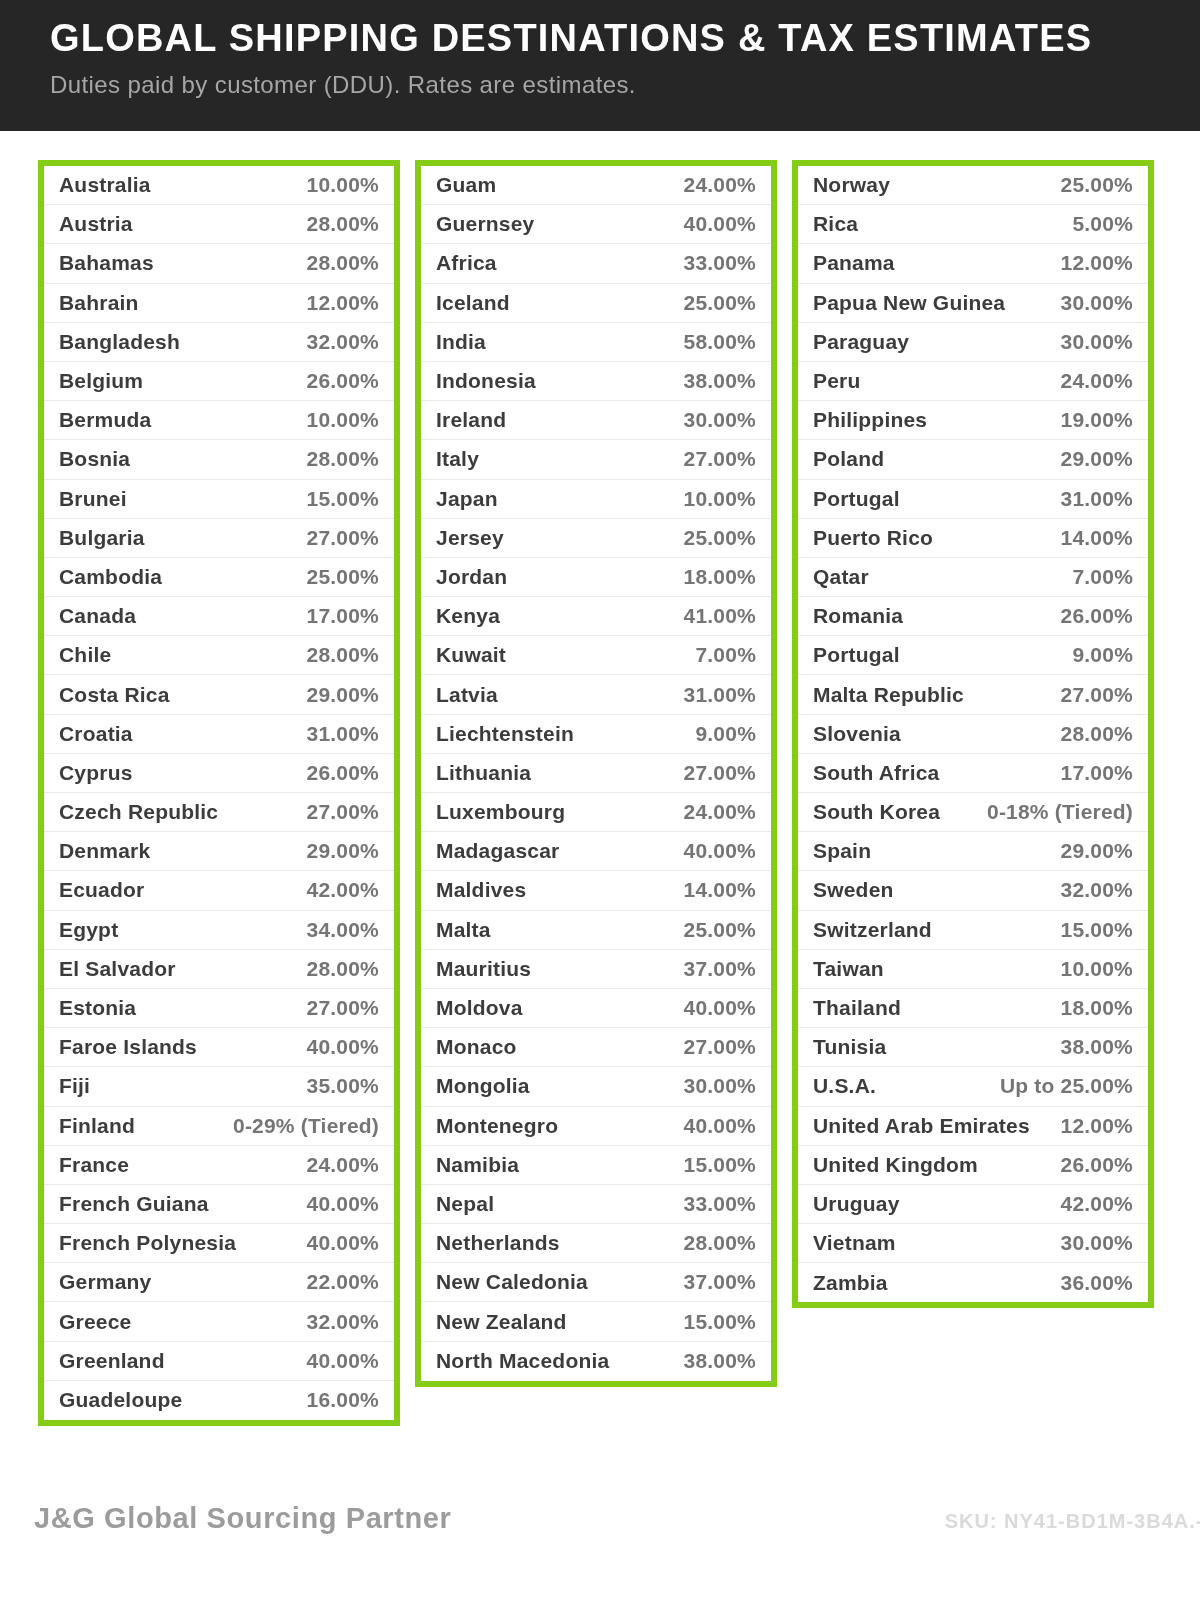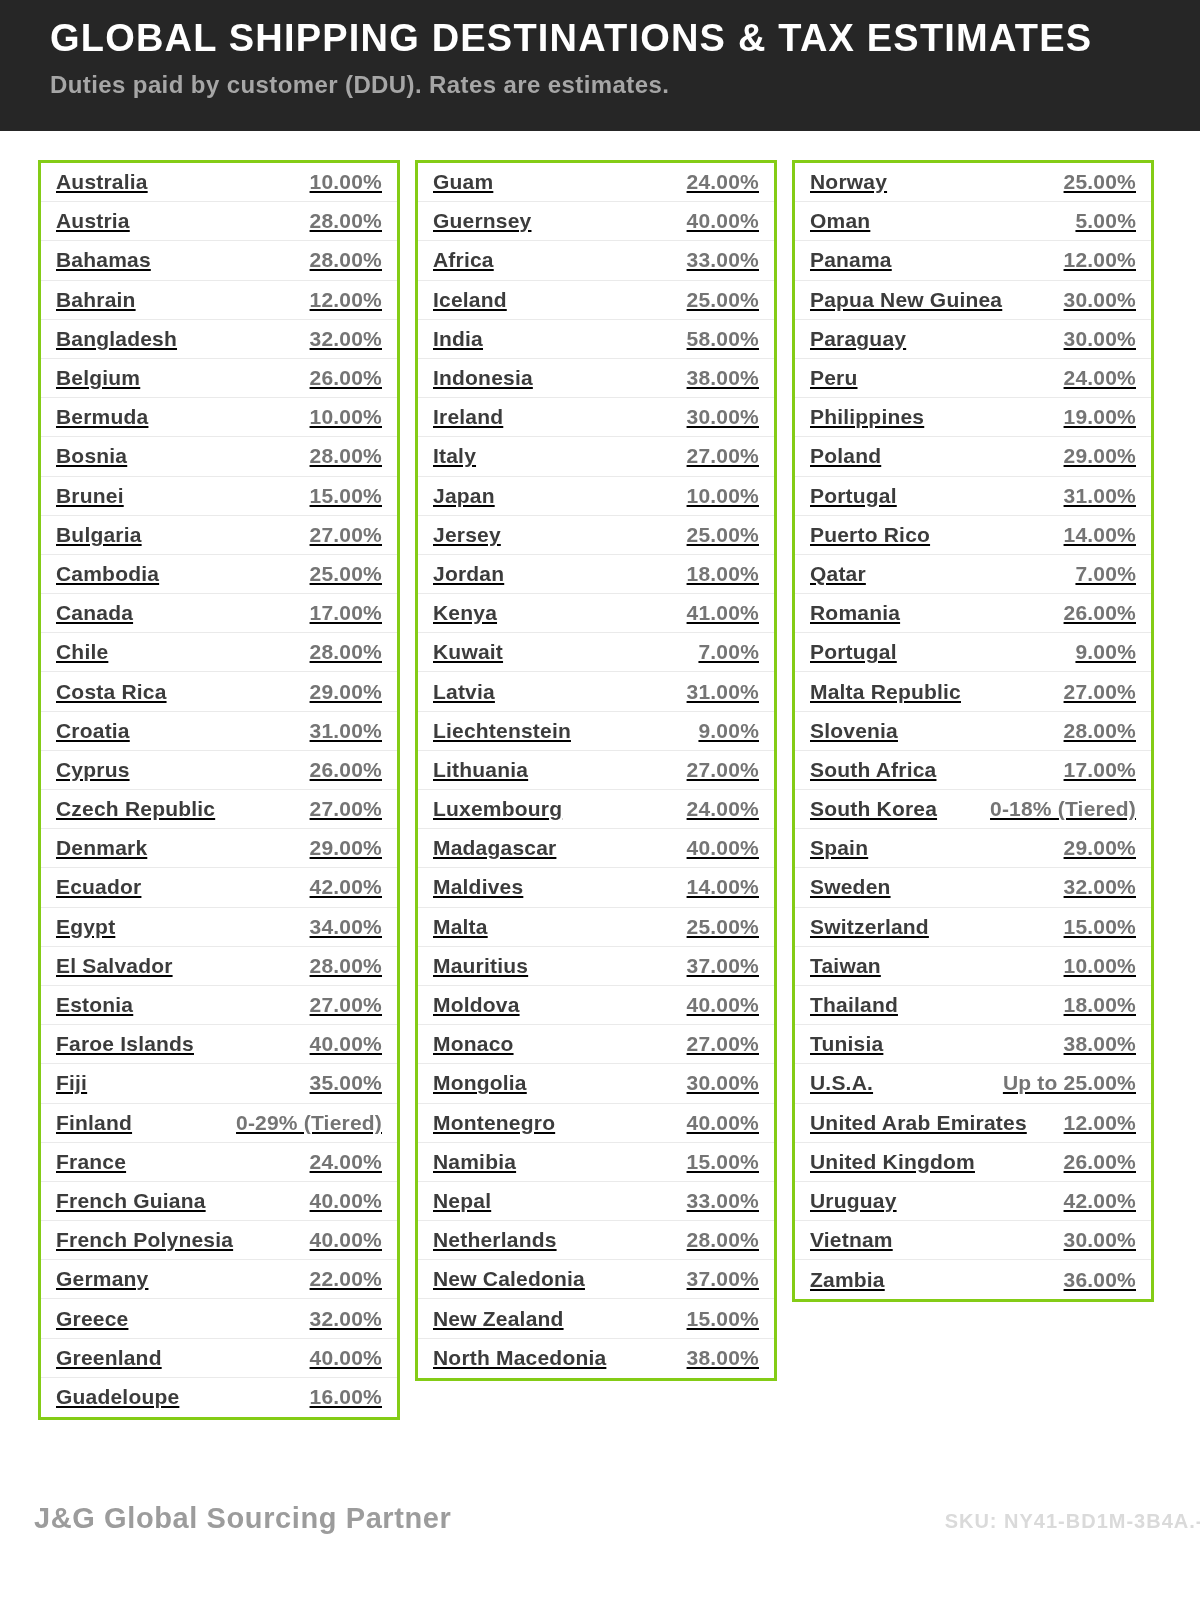--- a/index.html
+++ b/index.html
@@ -17,7 +17,7 @@
     letter-spacing:1.2px; color:#ffffff; white-space:nowrap;
   }
   .topbar p {
-    margin:11px 0 0 0; font-size:24px; font-weight:bold;
+    margin:11px 0 0 0; font-size:24px; font-weight:normal;
     letter-spacing:0.4px; color:#a6a6a6;
   }
   .grid {

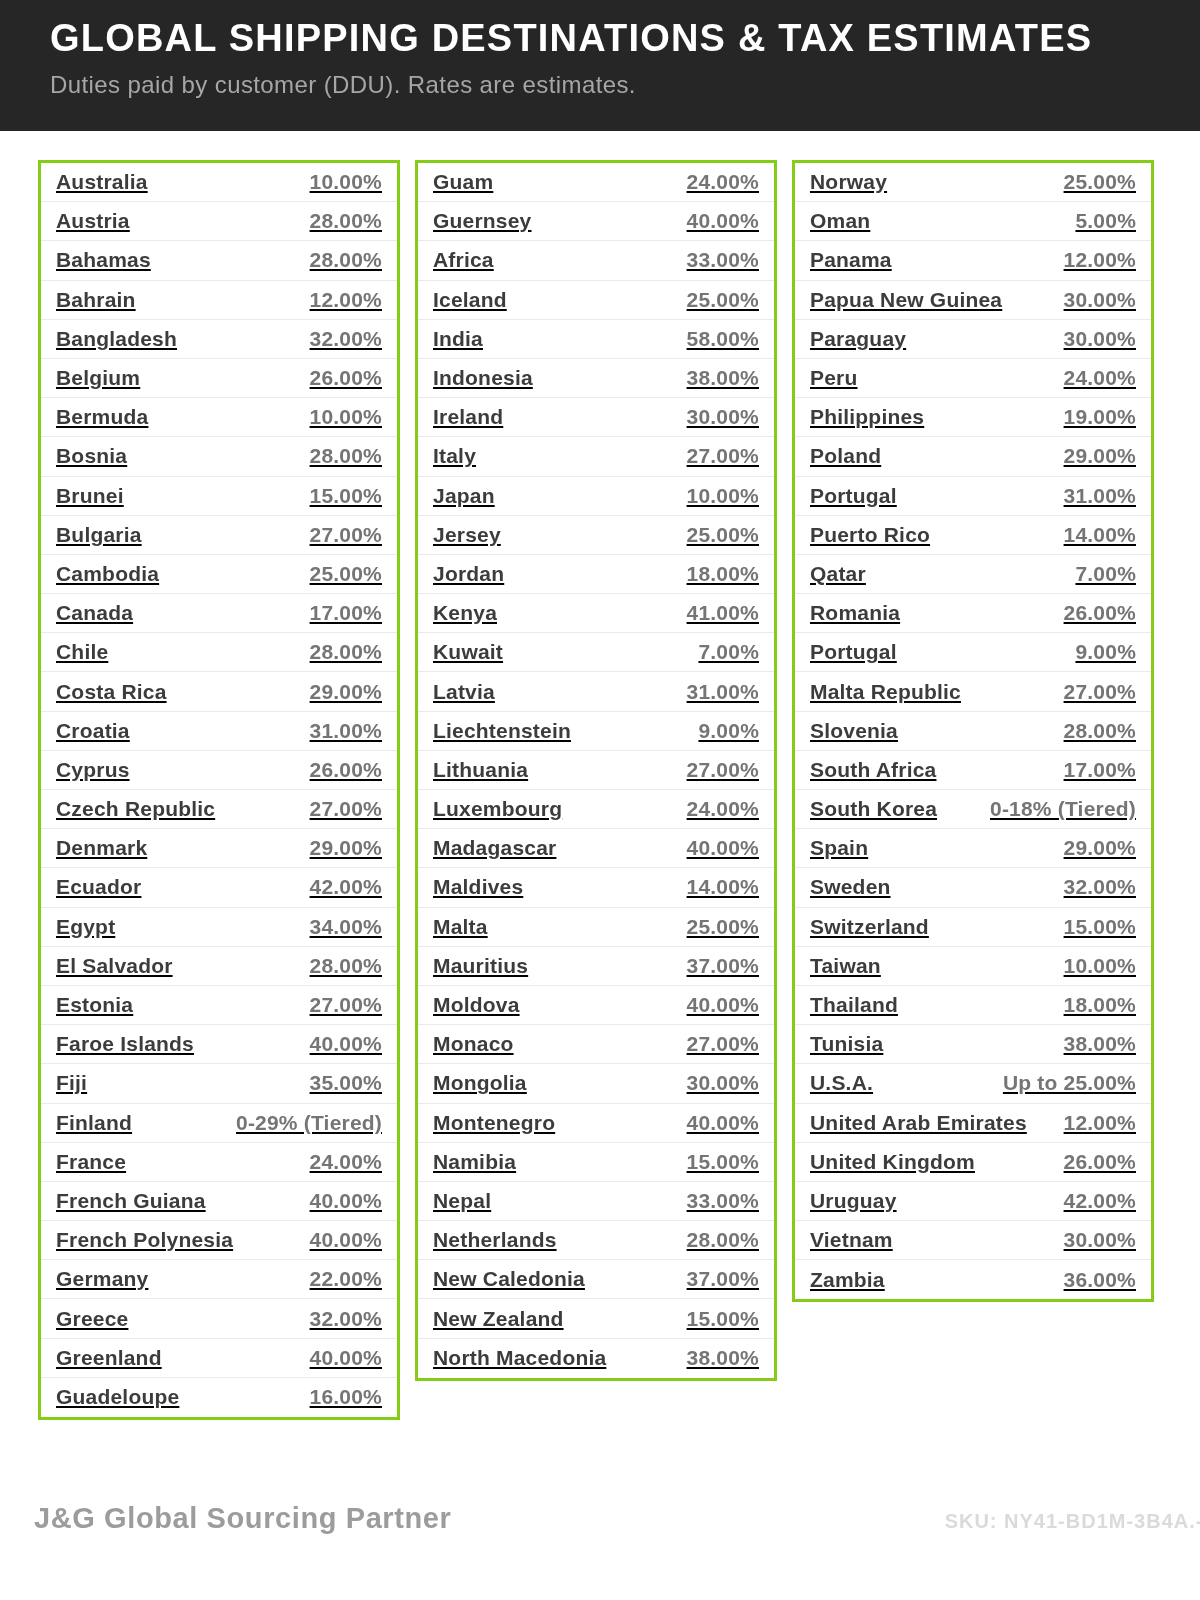--- a/index.html
+++ b/index.html
@@ -24,7 +24,7 @@
     display:flex; gap:15px; align-items:flex-start;
     margin:29px 46px 0 38px;
   }
-  .col { flex:1 1 0; border:3px solid #84cc16; background:#ffffff;text-decoration:underline; }
+  .col { flex:1 1 0; border:6px solid #84cc16; background:#ffffff; }
   .row {
     box-sizing:border-box; height:39.2px;
     display:flex; justify-content:space-between; align-items:center;

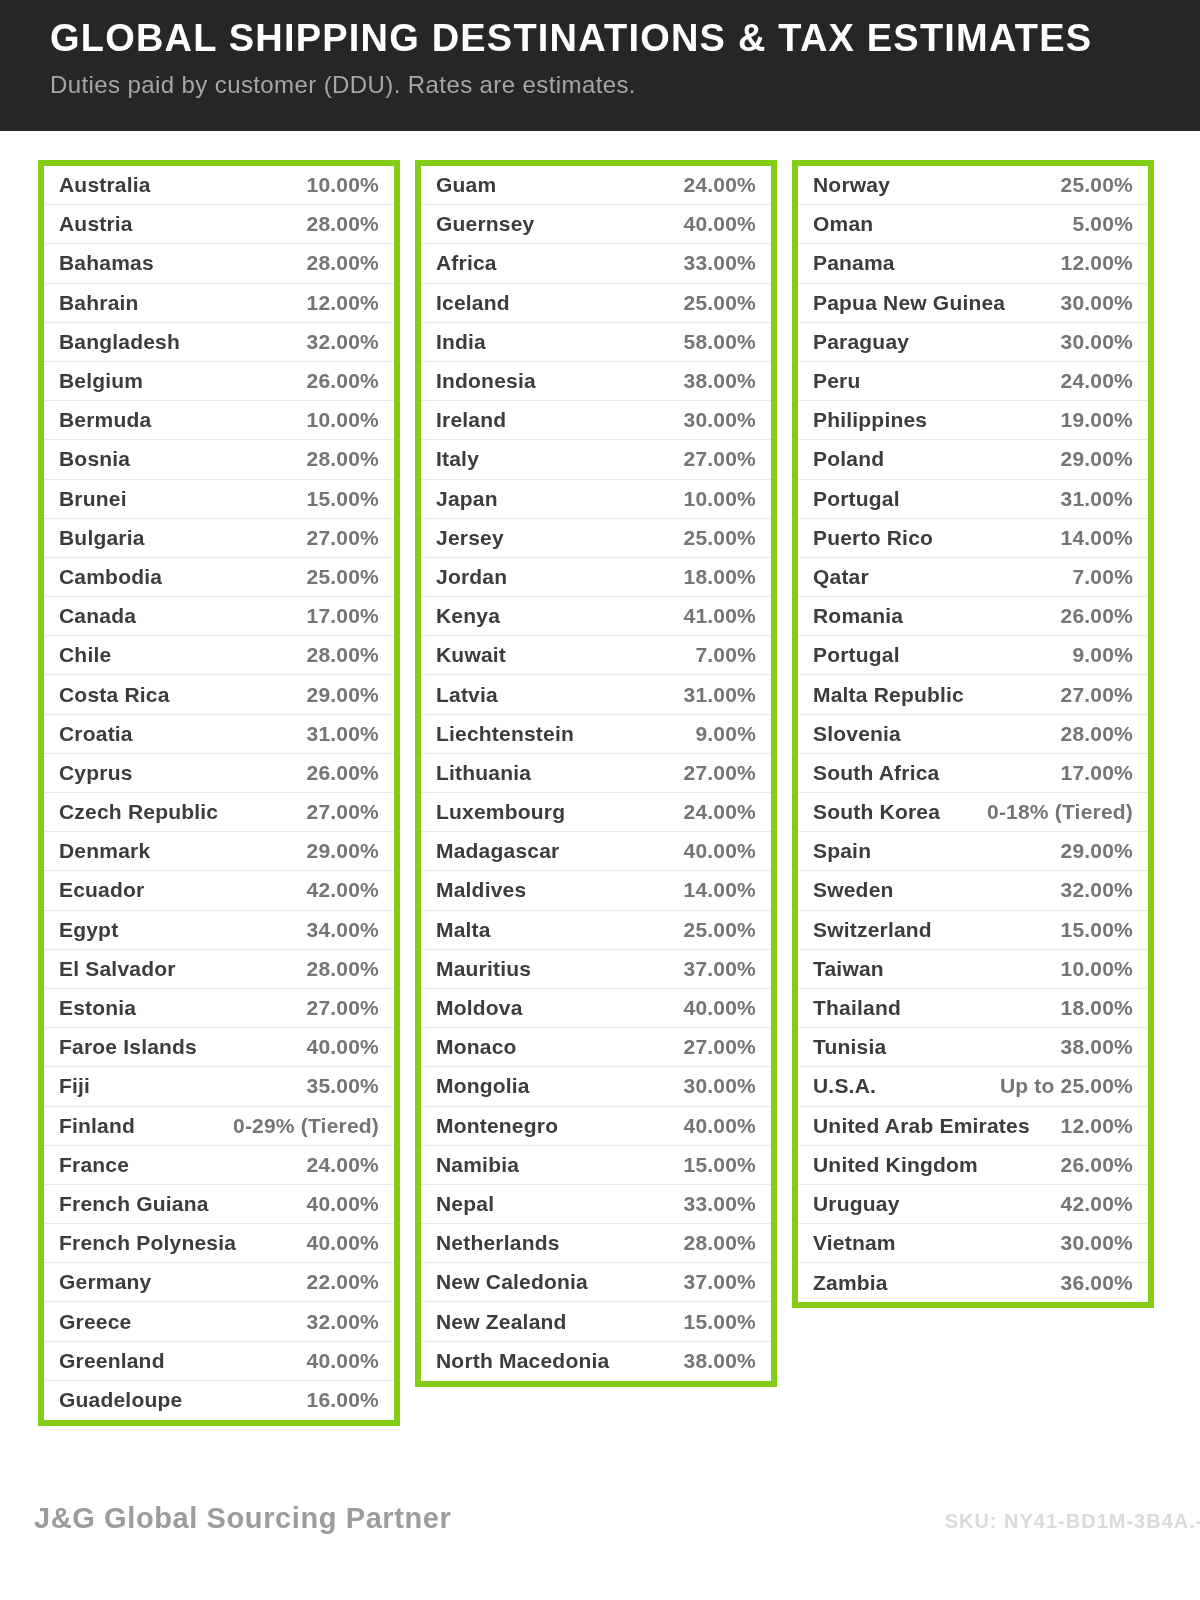--- a/index.html
+++ b/index.html
@@ -323,7 +323,7 @@
         <span class="rate">25.00%</span>
       </div>
       <div class="row">
-        <span class="country">Oman</span>
+        <span class="country">Rica</span>
         <span class="rate">5.00%</span>
       </div>
       <div class="row">

